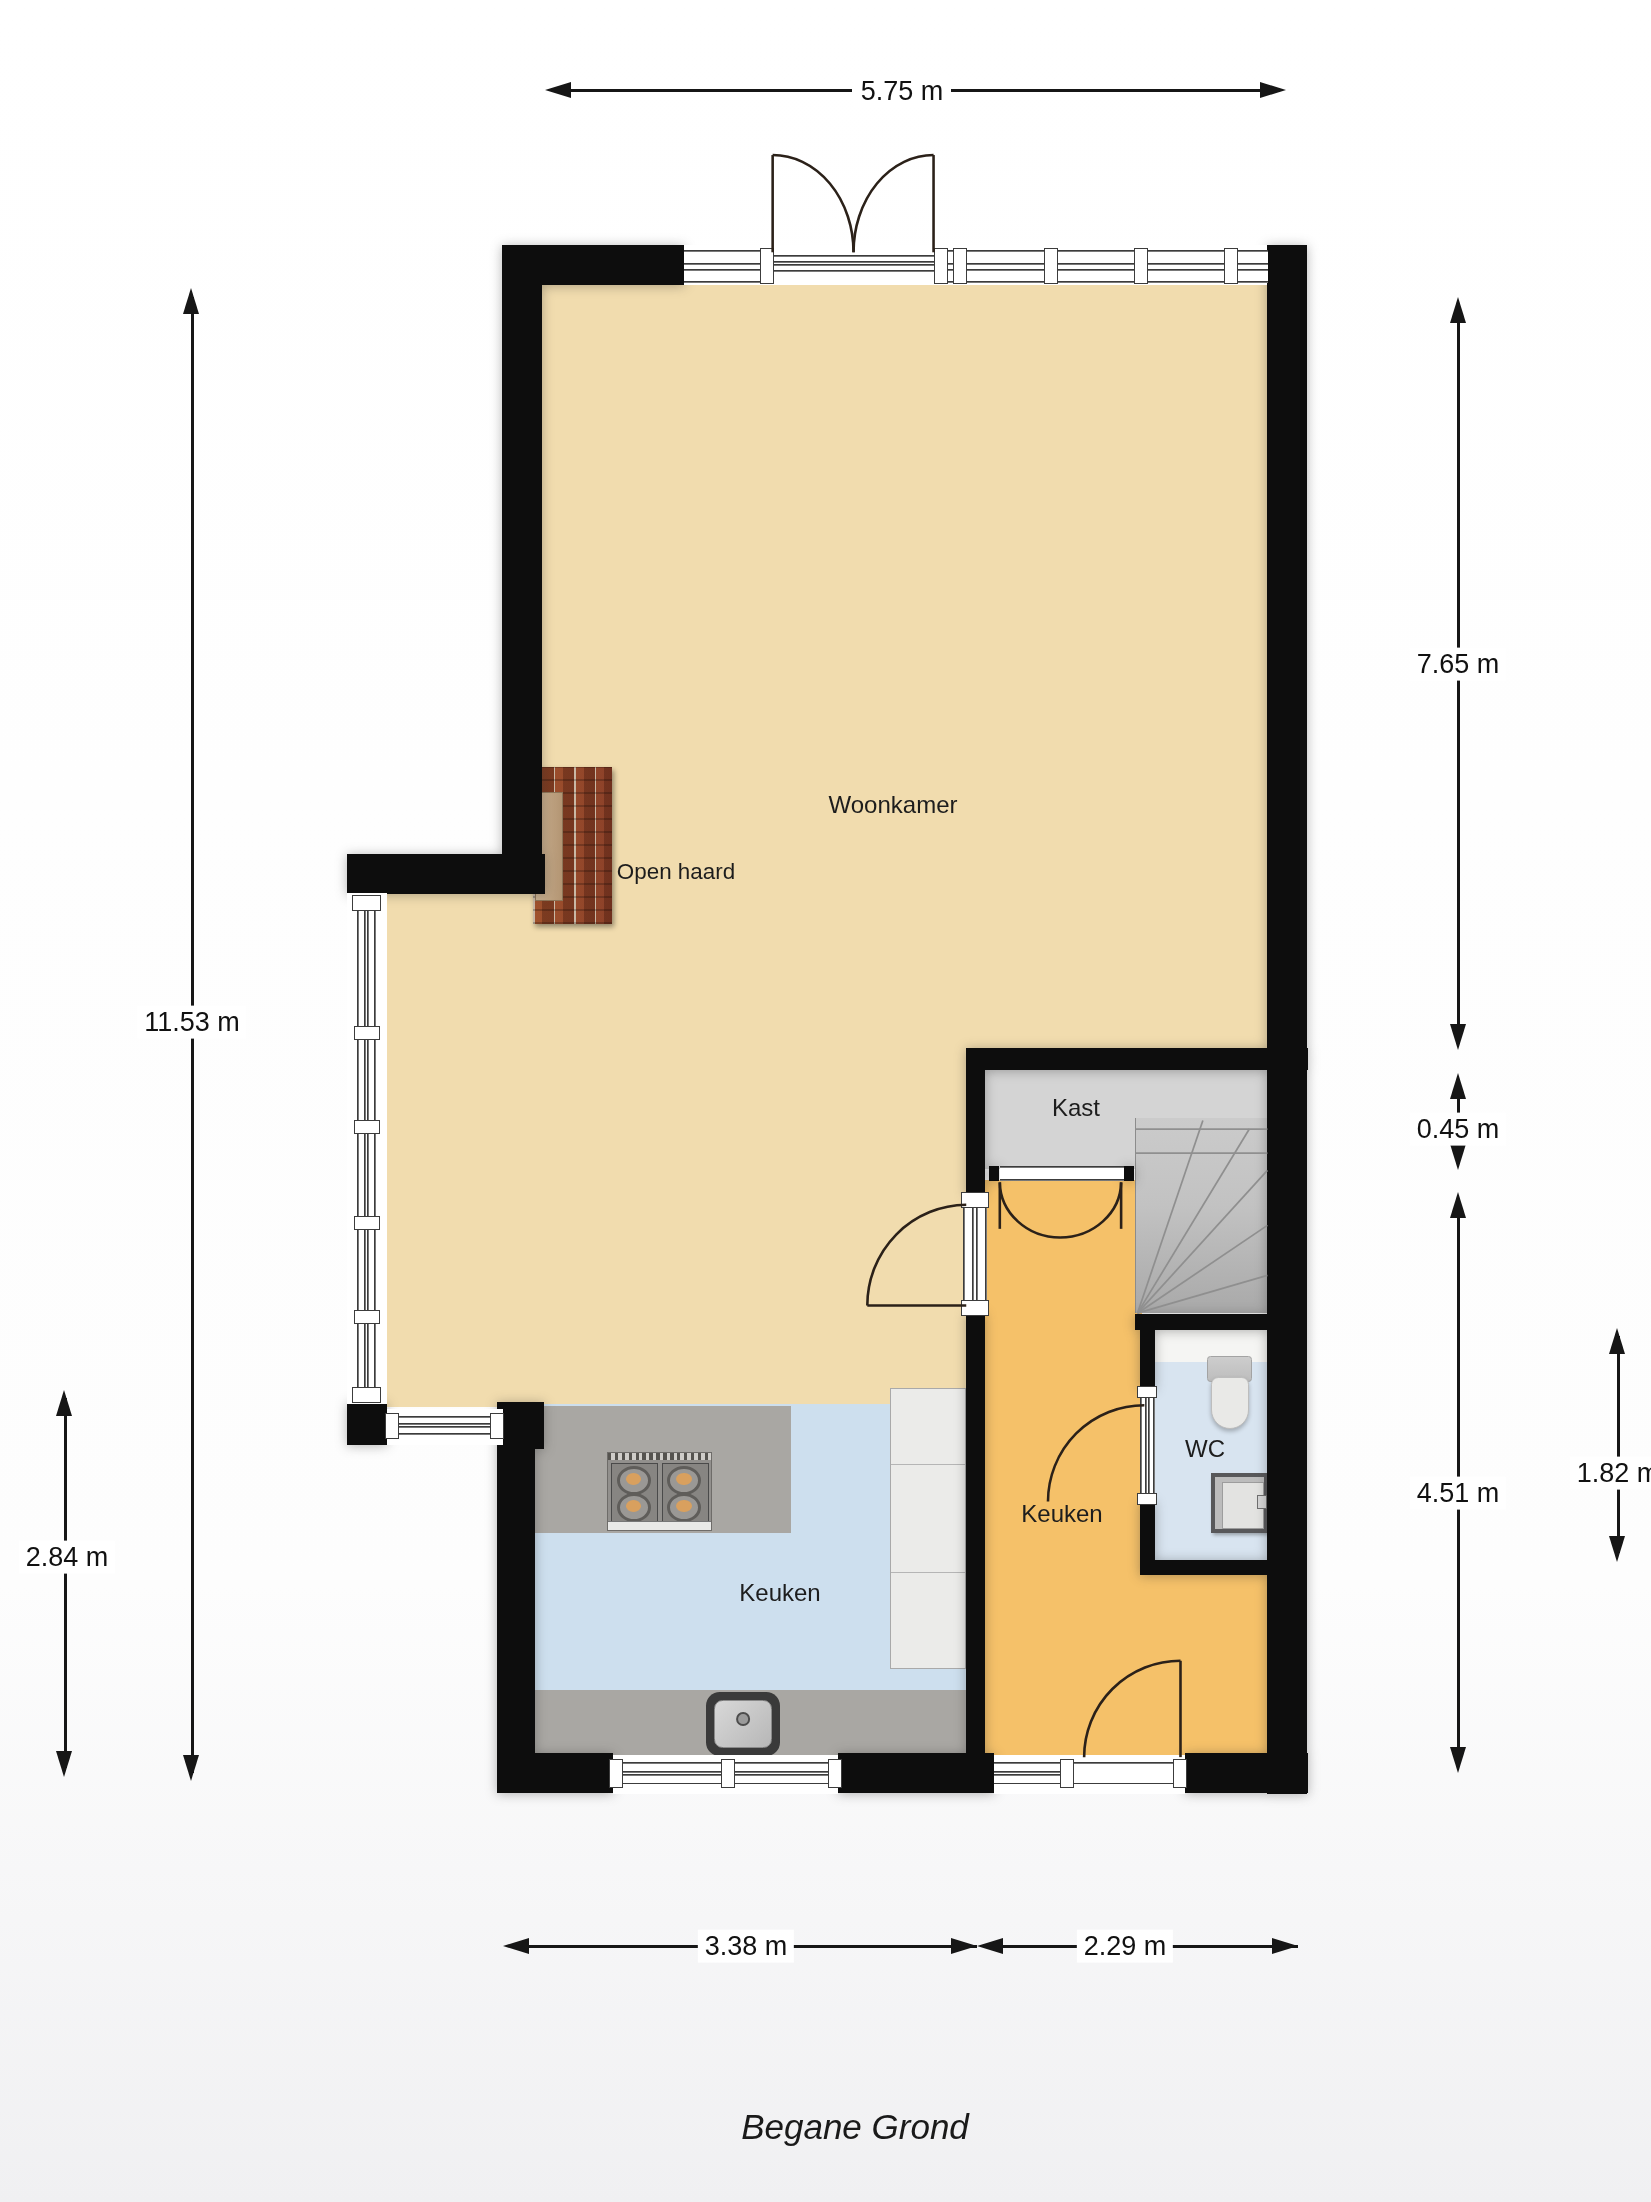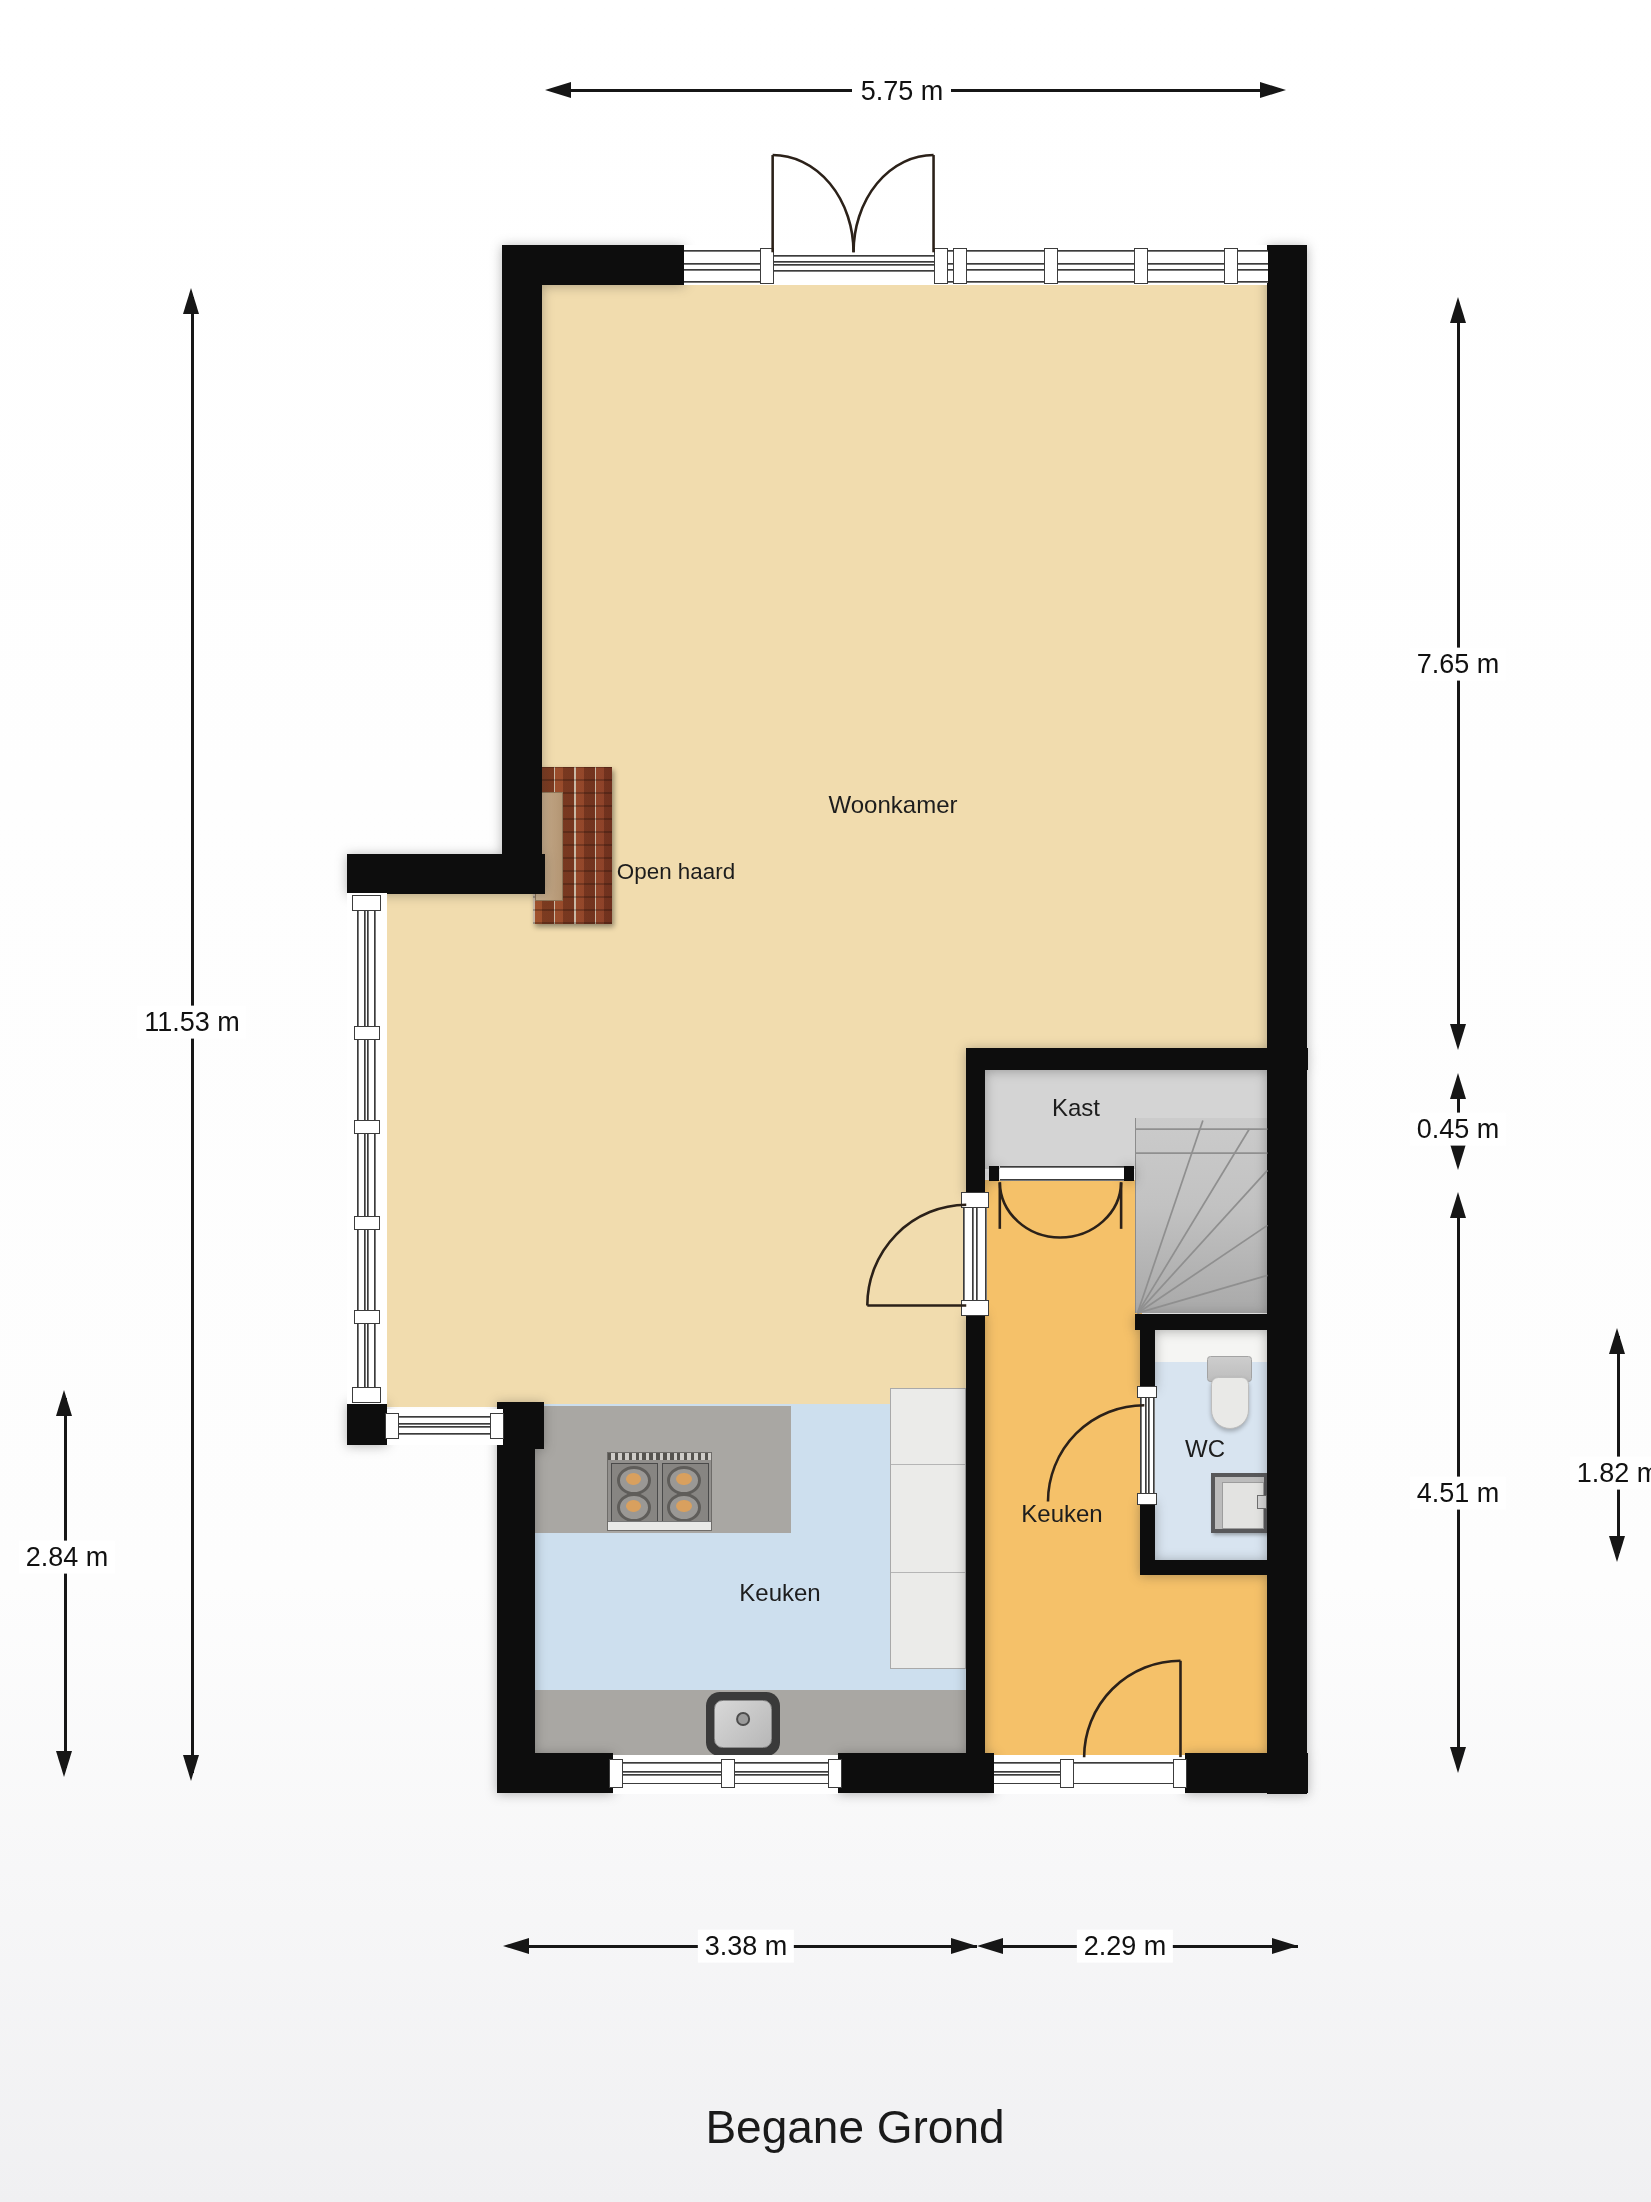--- a/index.html
+++ b/index.html
@@ -27,7 +27,7 @@
   .room-label{position:absolute;transform:translate(-50%,-50%);font-size:24px;color:#1d1d1d;white-space:nowrap;}
   .dim-label{position:absolute;transform:translate(-50%,-50%);font-size:27px;color:#111;
              background:#fff;padding:0.9px 6.9px;white-space:nowrap;z-index:6;}
-  #title{position:absolute;transform:translate(-50%,-50%);font-size:46px;color:#1a1a1a;white-space:nowrap;}
+  #title{position:absolute;transform:translate(-50%,-50%);font-size:35px;color:#1a1a1a;white-space:nowrap;font-style:italic;}
   
   .dline{position:absolute;background:#161616;z-index:5;}
   .ah{position:absolute;width:0;height:0;z-index:5;}

